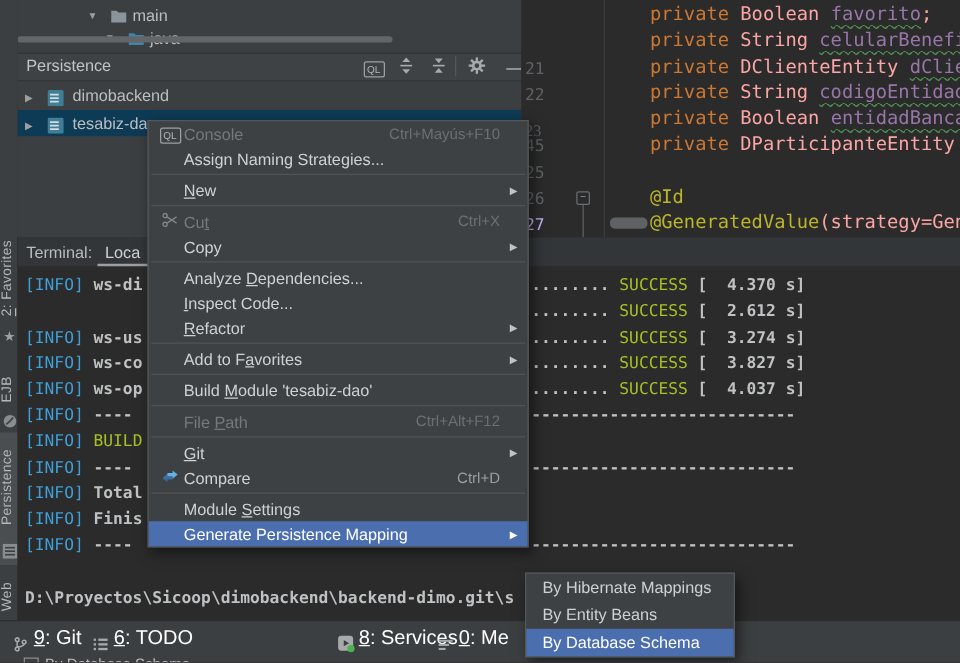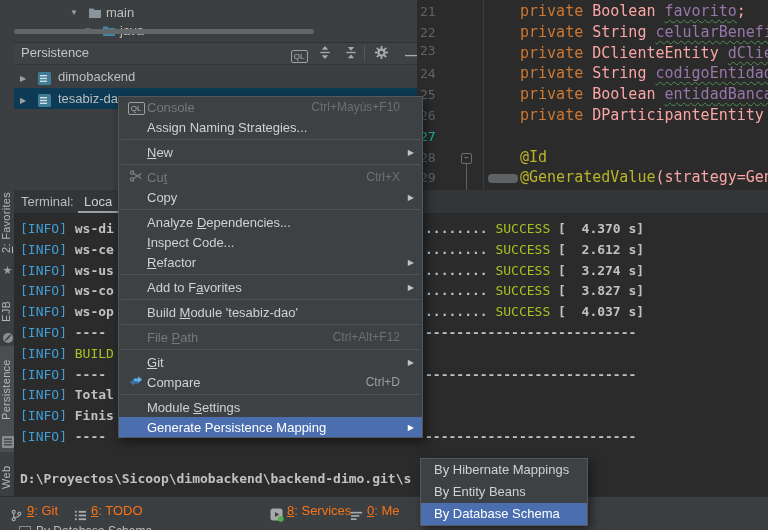--- a/index.html
+++ b/index.html
@@ -27,7 +27,7 @@
   
   #editor{left:417px;top:0;width:351px;height:190px;background:#2b2b2b;overflow:hidden;}
   #gutter-sep{left:66px;top:0;width:1px;height:190px;background:#3a3d3f;}
-  .lnum{position:absolute;left:3px;font-size:13px;color:#606366;font-family:"DejaVu Sans Mono",monospace;}
+  .lnum{position:absolute;left:3px;font-size:13px;color:#606366;font-family:"DejaVu Sans Mono",monospace;margin-top:44px;}
   .lnum.cur{color:#14b8a6;}
   .cline{position:absolute;left:103px;white-space:pre;font-size:15px;font-family:"DejaVu Sans Mono",monospace;}
   .kw{color:#cc7832;} .pl{color:#fca5a5;} .ann{color:#bbb529;}

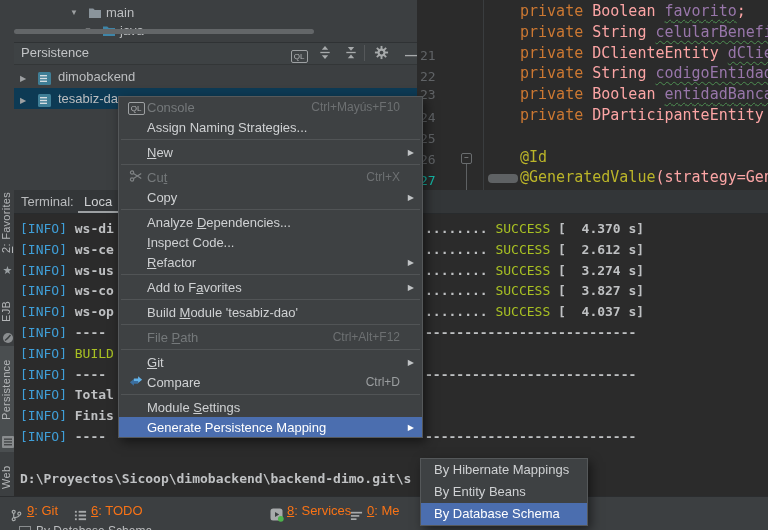--- a/index.html
+++ b/index.html
@@ -182,7 +182,7 @@
       <div class="abs cline" style="top: 2px;"><span class="kw">private </span><span class="pl">Boolean </span><span class="fld">favorito</span><span class="pl">;</span></div>
       <div class="abs lnum" style="top: 24.8px;">22</div>
       <div class="abs cline" style="top: 22.8px;"><span class="kw">private </span><span class="pl">String </span><span class="fld">celularBeneficia</span></div>
-      <div class="abs lnum" style="top: 43px;">23</div>
+      <div class="abs lnum" style="top: 53px; font-family: Liberation Serif, serif;">23</div>
       <div class="abs cline" style="top: 43.6px;"><span class="kw">private </span><span class="pl">DClienteEntity </span><span class="fld">dCliente</span></div>
       <div class="abs lnum" style="top: 66.4px;">24</div>
       <div class="abs cline" style="top: 64.4px;"><span class="kw">private </span><span class="pl">String </span><span class="fld">codigoEntidadBan</span></div>

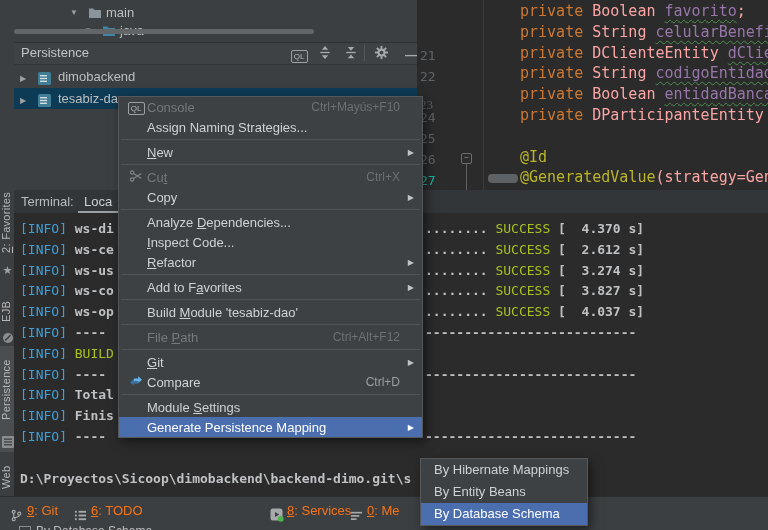--- a/index.html
+++ b/index.html
@@ -184,7 +184,7 @@
       <div class="abs cline" style="top: 22.8px;"><span class="kw">private </span><span class="pl">String </span><span class="fld">celularBeneficia</span></div>
       <div class="abs lnum" style="top: 53px; font-family: Liberation Serif, serif;">23</div>
       <div class="abs cline" style="top: 43.6px;"><span class="kw">private </span><span class="pl">DClienteEntity </span><span class="fld">dCliente</span></div>
-      <div class="abs lnum" style="top: 66.4px;">24</div>
+      <div class="abs lnum" style="top: 66.4px;">45</div>
       <div class="abs cline" style="top: 64.4px;"><span class="kw">private </span><span class="pl">String </span><span class="fld">codigoEntidadBan</span></div>
       <div class="abs lnum" style="top: 87.2px;">25</div>
       <div class="abs cline" style="top: 85.2px;"><span class="kw">private </span><span class="pl">Boolean </span><span class="fld">entidadBancardI</span></div>

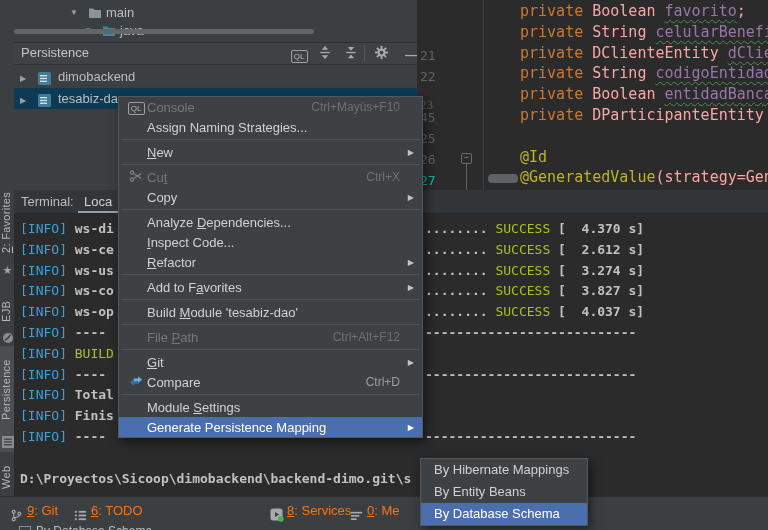--- a/index.html
+++ b/index.html
@@ -28,7 +28,7 @@
   #editor{left:417px;top:0;width:351px;height:190px;background:#2b2b2b;overflow:hidden;}
   #gutter-sep{left:66px;top:0;width:1px;height:190px;background:#3a3d3f;}
   .lnum{position:absolute;left:3px;font-size:13px;color:#606366;font-family:"DejaVu Sans Mono",monospace;margin-top:44px;}
-  .lnum.cur{color:#14b8a6;}
+  .lnum.cur{color:#c4b5fd;}
   .cline{position:absolute;left:103px;white-space:pre;font-size:15px;font-family:"DejaVu Sans Mono",monospace;}
   .kw{color:#cc7832;} .pl{color:#fca5a5;} .ann{color:#bbb529;}
   .fld{color:#9876aa;text-decoration:underline;text-decoration-style:wavy;

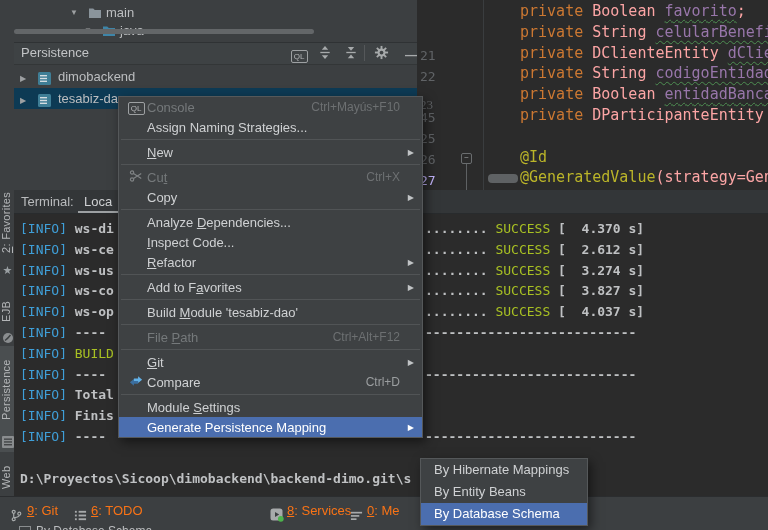--- a/index.html
+++ b/index.html
@@ -210,7 +210,7 @@
   </div>
   <div class="abs" id="term-body" style="left:0;top:29px;width:754px;">
       <div class="trow"><span class="lf"><span class="info">[INFO] </span><span class="tp">ws-di</span></span><span class="rf"><span class="tp">........ </span><span class="ok">SUCCESS</span><span class="tp"> [  4.370 s]</span></span></div>
-      <div class="trow"><span class="lf"><span class="info">[INFO] </span><span class="tp">ws-ce</span></span><span class="rf"><span class="tp">........ </span><span class="ok">SUCCESS</span><span class="tp"> [  2.612 s]</span></span></div>
+      <div class="trow"><span class="rf"><span class="tp">........ </span><span class="ok">SUCCESS</span><span class="tp"> [  2.612 s]</span></span></div>
       <div class="trow"><span class="lf"><span class="info">[INFO] </span><span class="tp">ws-us</span></span><span class="rf"><span class="tp">........ </span><span class="ok">SUCCESS</span><span class="tp"> [  3.274 s]</span></span></div>
       <div class="trow"><span class="lf"><span class="info">[INFO] </span><span class="tp">ws-co</span></span><span class="rf"><span class="tp">........ </span><span class="ok">SUCCESS</span><span class="tp"> [  3.827 s]</span></span></div>
       <div class="trow"><span class="lf"><span class="info">[INFO] </span><span class="tp">ws-op</span></span><span class="rf"><span class="tp">........ </span><span class="ok">SUCCESS</span><span class="tp"> [  4.037 s]</span></span></div>

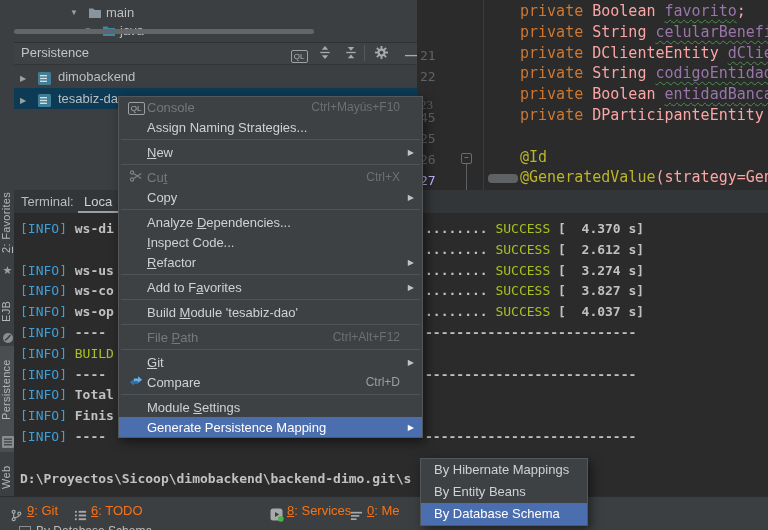--- a/index.html
+++ b/index.html
@@ -49,7 +49,7 @@
   .info{color:#3f9fd8;} .ok{color:#a8c023;} .tp{color:#bfc1c3;font-weight:bold;}
   
   #statusbar{left:0;top:496px;width:768px;height:28px;background:#3c3f41;border-top:1px solid #2b2d2f;z-index:10;}
-  .sb-item{position:absolute;top:0;height:28px;line-height:28px;font-size:13px;color:#f97316;}
+  .sb-item{position:absolute;top:0;height:28px;line-height:28px;font-size:16px;color:#ffffff;}
   .sb-ic{position:absolute;top:7px;}
   #bottom-hint{left:0;top:524px;width:768px;height:6px;background:#3c3f41;overflow:hidden;z-index:5;}
   #hint-box{position:absolute;left:19px;top:2px;width:10px;height:10px;border:1px solid #8a8d8f;}

